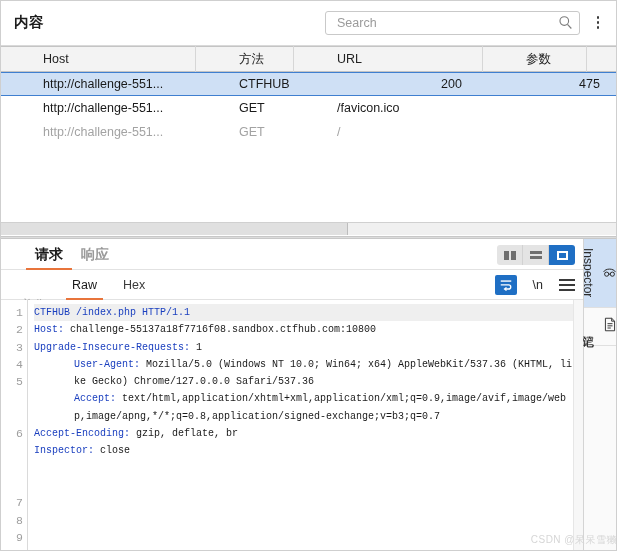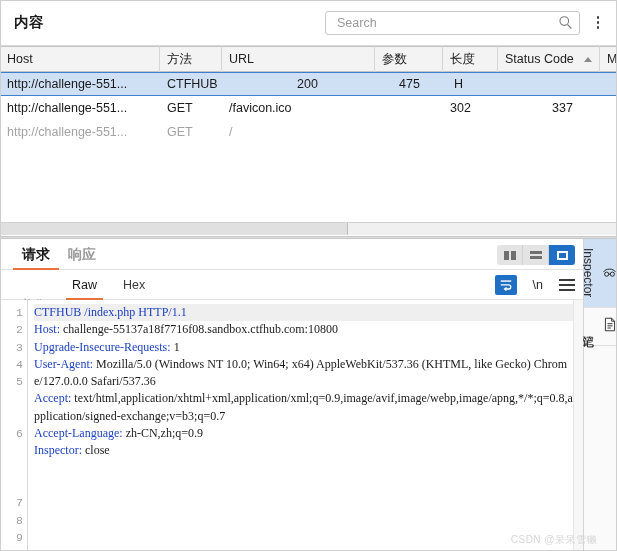--- a/index.html
+++ b/index.html
@@ -106,6 +106,7 @@
     overflow: hidden;
     text-overflow: clip;
     white-space: nowrap;
+    margin-left: 36px;
   }
   .th {
     border-right: 1px solid #d6d6d6;

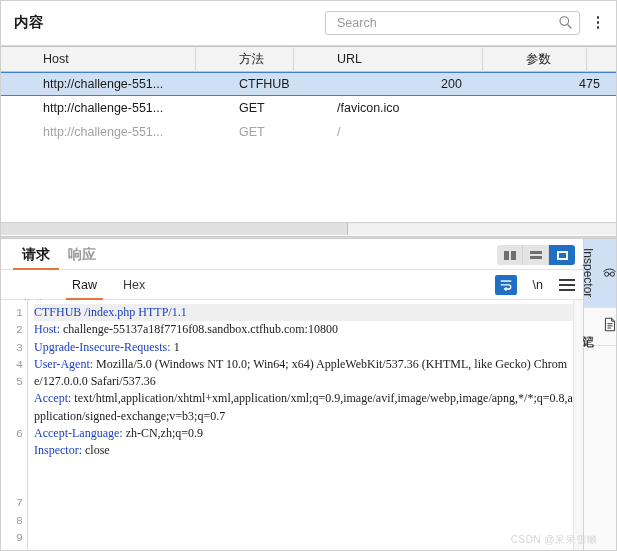--- a/index.html
+++ b/index.html
@@ -185,7 +185,7 @@
     display: flex;
     align-items: flex-end;
     border-bottom: 1px solid #e2e2e2;
-    padding-left: 13px;
+    padding-left: 26px;
     position: relative;
     background: #fff;
   }

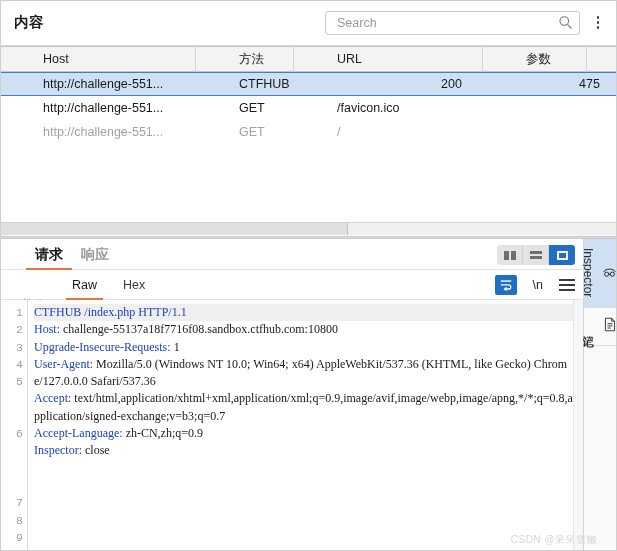--- a/index.html
+++ b/index.html
@@ -303,8 +303,8 @@
   .code {
     flex: 1;
     padding: 4px 0 0 6px;
-    font-family: Liberation Serif, serif;
-    font-size: 12px;
+    font-family: Liberation Mono, monospace;
+    font-size: 10px;
     line-height: 17.3px;
     color: #1a1a1a;
     overflow: hidden;

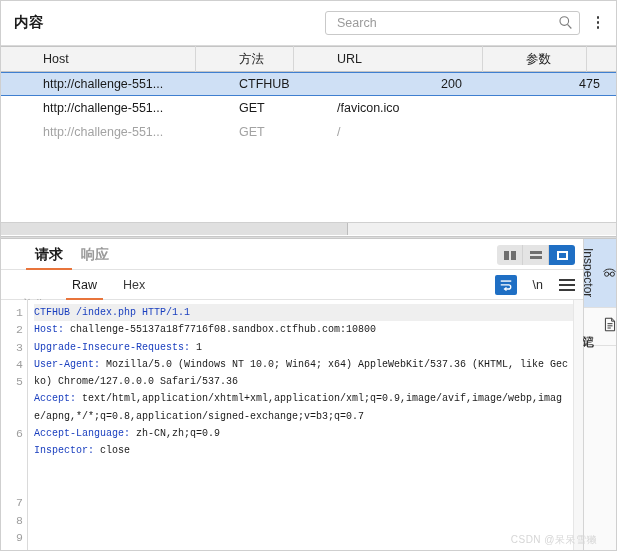--- a/index.html
+++ b/index.html
@@ -311,7 +311,7 @@
     min-width: 0;
   }
   .cl { white-space: pre; }
-  .cl.wrapped { white-space: pre-wrap; word-break: break-all; }
+  .cl.wrapped { white-space: pre-wrap; word-break: break-all; margin-left: 40px; }
   .cl.first { background: #efefef; }
   .hdrname { color: #1a3fbf; }
   .kw { color: #1a3fbf; }

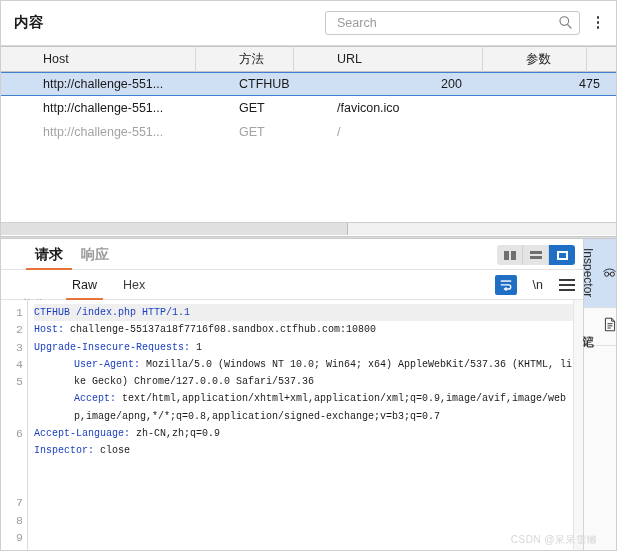--- a/index.html
+++ b/index.html
@@ -527,6 +527,7 @@
           <div class="cl"><span class="hdrname">Upgrade-Insecure-Requests:</span><span> 1</span></div>
           <div class="cl wrapped"><span class="hdrname">User-Agent:</span><span> Mozilla/5.0 (Windows NT 10.0; Win64; x64) AppleWebKit/537.36 (KHTML, like Gecko) Chrome/127.0.0.0 Safari/537.36</span></div>
           <div class="cl wrapped"><span class="hdrname">Accept:</span><span> text/html,application/xhtml+xml,application/xml;q=0.9,image/avif,image/webp,image/apng,*/*;q=0.8,application/signed-exchange;v=b3;q=0.7</span></div>
+          <div class="cl"><span class="hdrname">Accept-Encoding:</span><span> gzip, deflate, br</span></div>
           <div class="cl"><span class="hdrname">Accept-Language:</span><span> zh-CN,zh;q=0.9</span></div>
           <div class="cl"><span class="hdrname">Inspector:</span><span> close</span></div>
           <div class="cl">&nbsp;</div>

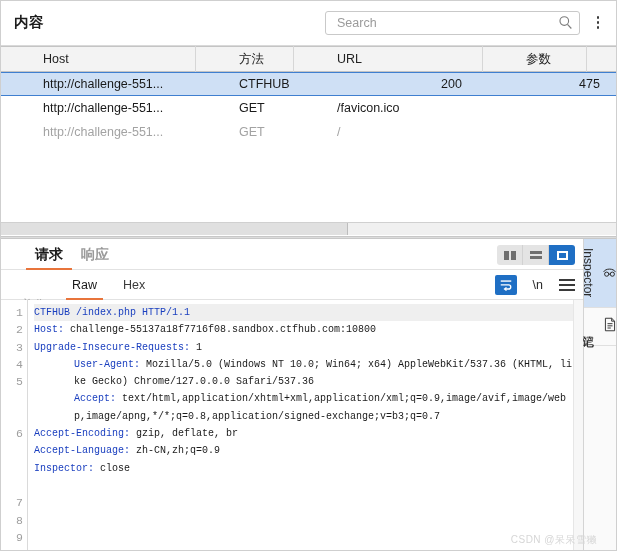--- a/index.html
+++ b/index.html
@@ -528,7 +528,6 @@
           <div class="cl wrapped"><span class="hdrname">User-Agent:</span><span> Mozilla/5.0 (Windows NT 10.0; Win64; x64) AppleWebKit/537.36 (KHTML, like Gecko) Chrome/127.0.0.0 Safari/537.36</span></div>
           <div class="cl wrapped"><span class="hdrname">Accept:</span><span> text/html,application/xhtml+xml,application/xml;q=0.9,image/avif,image/webp,image/apng,*/*;q=0.8,application/signed-exchange;v=b3;q=0.7</span></div>
           <div class="cl"><span class="hdrname">Accept-Encoding:</span><span> gzip, deflate, br</span></div>
-          <div class="cl"><span class="hdrname">Accept-Language:</span><span> zh-CN,zh;q=0.9</span></div>
           <div class="cl"><span class="hdrname">Inspector:</span><span> close</span></div>
           <div class="cl">&nbsp;</div>
           <div class="cl">&nbsp;</div>

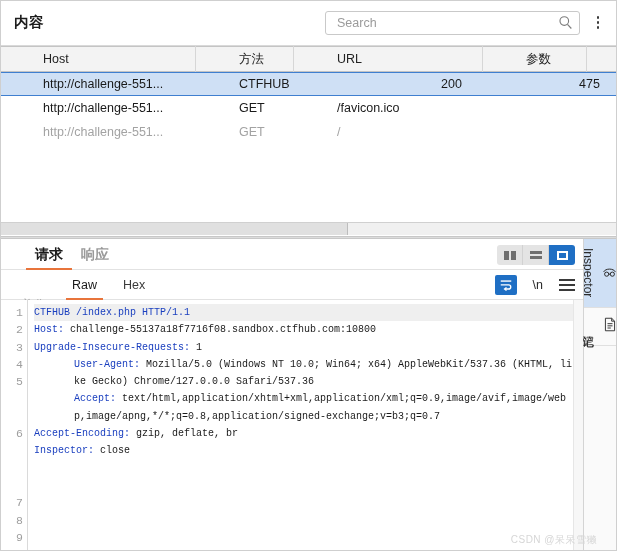--- a/index.html
+++ b/index.html
@@ -352,7 +352,7 @@
 
   .watermark {
     position: absolute;
-    right: 20px;
+    right: 0;
     bottom: 4px;
     font-size: 10px;
     color: #d6d6d6;

